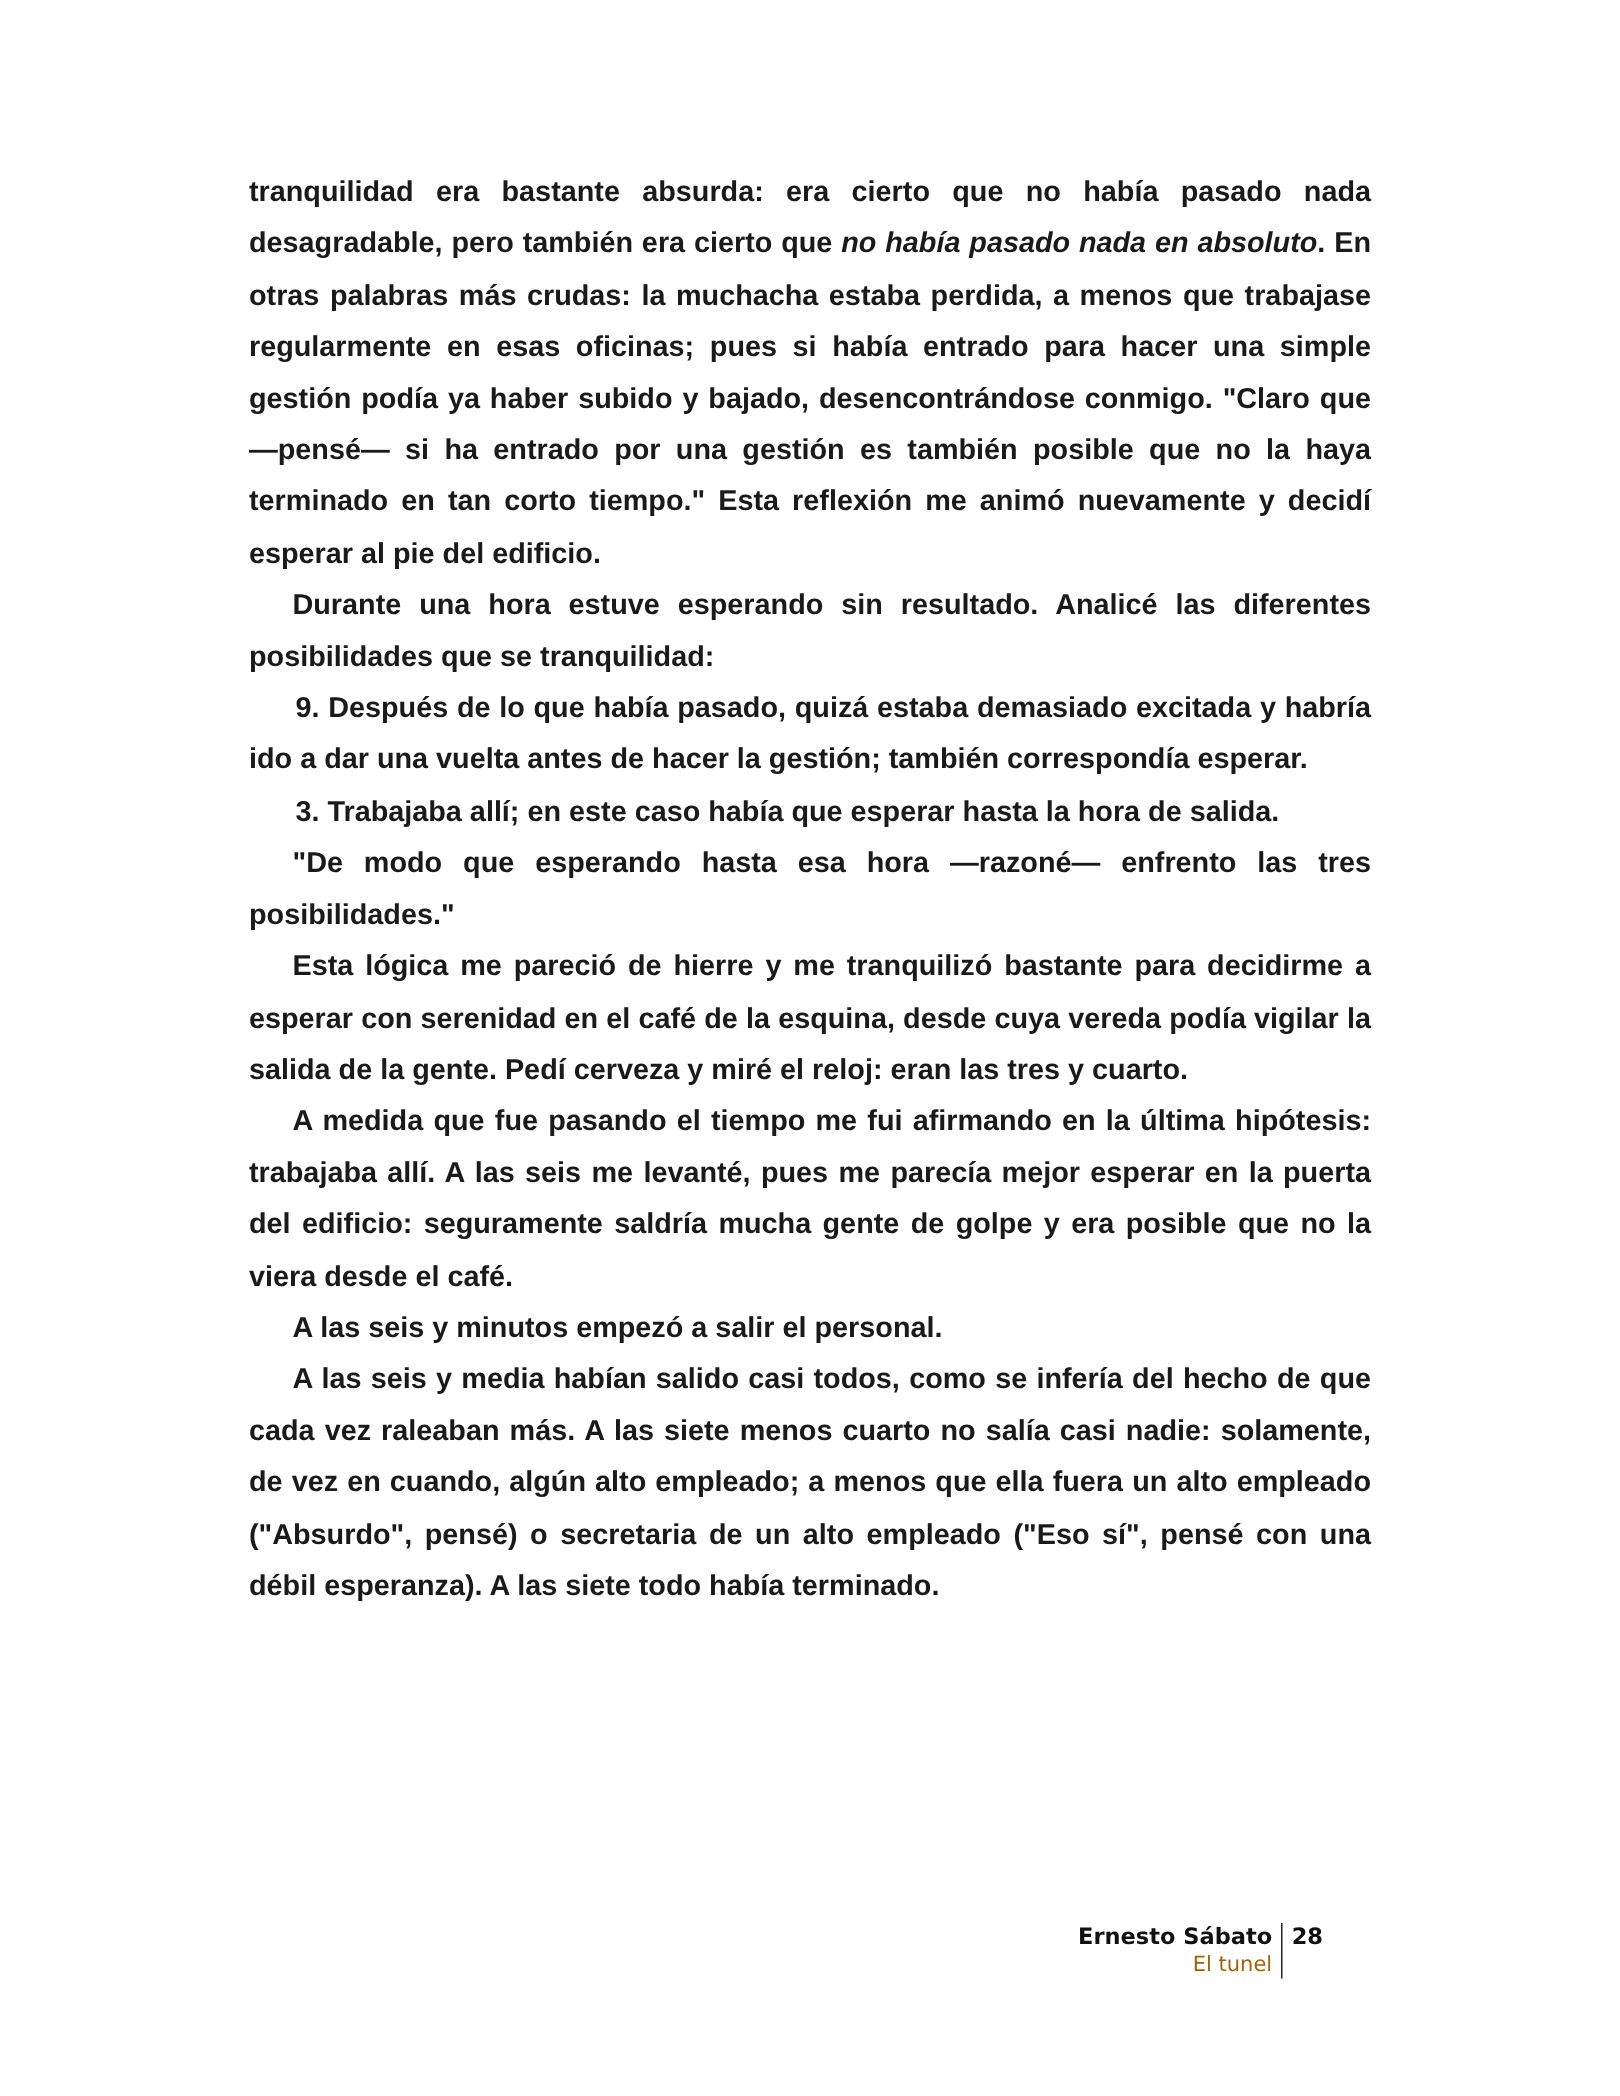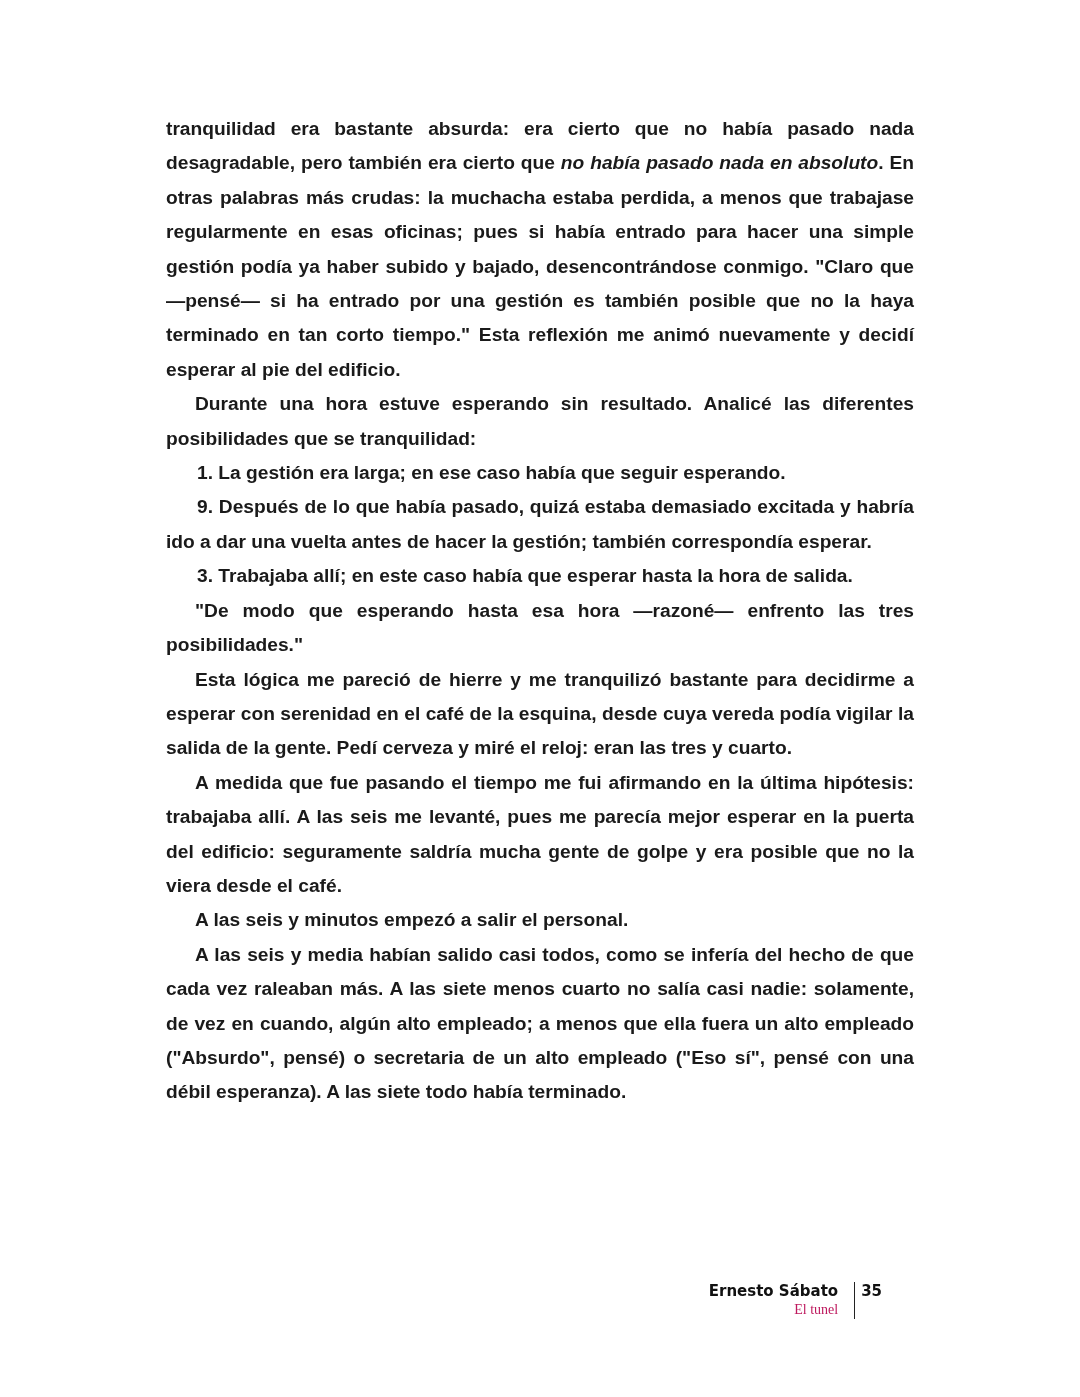--- a/index.html
+++ b/index.html
@@ -38,7 +38,6 @@
 <div class="page">
   <p><span>tranquilidad era bastante absurda: era cierto que no había pasado nada desagradable, pero también era cierto que </span><em>no había pasado nada en absoluto</em><span>. En otras palabras más crudas: la muchacha estaba perdida, a menos que trabajase regularmente en esas oficinas; pues si había entrado para hacer una simple gestión podía ya haber subido y bajado, desencontrándose conmigo. "Claro que —pensé— si ha entrado por una gestión es también posible que no la haya terminado en tan corto tiempo." Esta reflexión me animó nuevamente y decidí esperar al pie del edificio.</span></p>
   <p class="indent">Durante una hora estuve esperando sin resultado. Analicé las diferentes posibilidades que se tranquilidad:</p>
-  <p class="indent-list">1. La gestión era larga; en ese caso había que seguir esperando.</p>
   <p class="indent-list">9. Después de lo que había pasado, quizá estaba demasiado excitada y habría ido a dar una vuelta antes de hacer la gestión; también correspondía esperar.</p>
   <p class="indent-list">3. Trabajaba allí; en este caso había que esperar hasta la hora de salida.</p>
   <p class="indent">"De modo que esperando hasta esa hora —razoné— enfrento las tres posibilidades."</p>

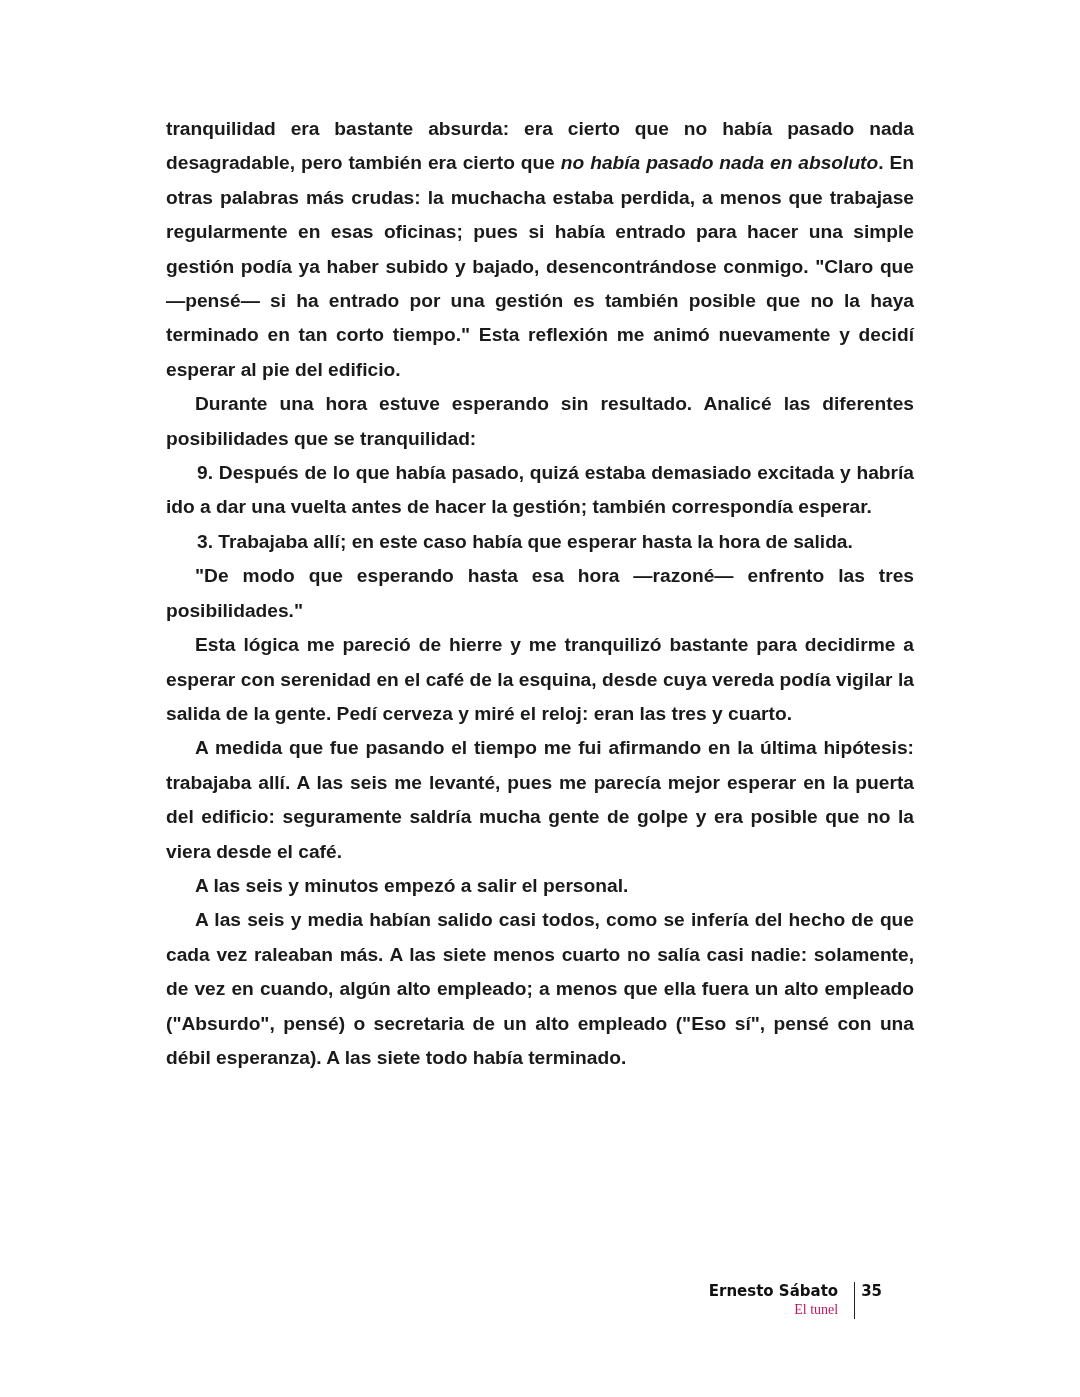--- a/index.html
+++ b/index.html
@@ -27,7 +27,7 @@
       align-items: flex-start;
       font-family: "DejaVu Sans", sans-serif;
     }
-    .footer-left { text-align: right; padding-right: 16px; border-right: 1.5px solid #222; }
+    .footer-left { text-align: right; padding-right: 6px; border-right: 1.5px solid #222; }
     .footer-author { font-weight: bold; font-size: 15px; line-height: 19px; color: #111; }
     .footer-title { font-size: 14px; line-height: 18px; color: #be185d; font-family: Liberation Serif, serif; }
     .footer-page { font-weight: bold; font-size: 15px; line-height: 19px; padding-left: 6px; color: #111; }

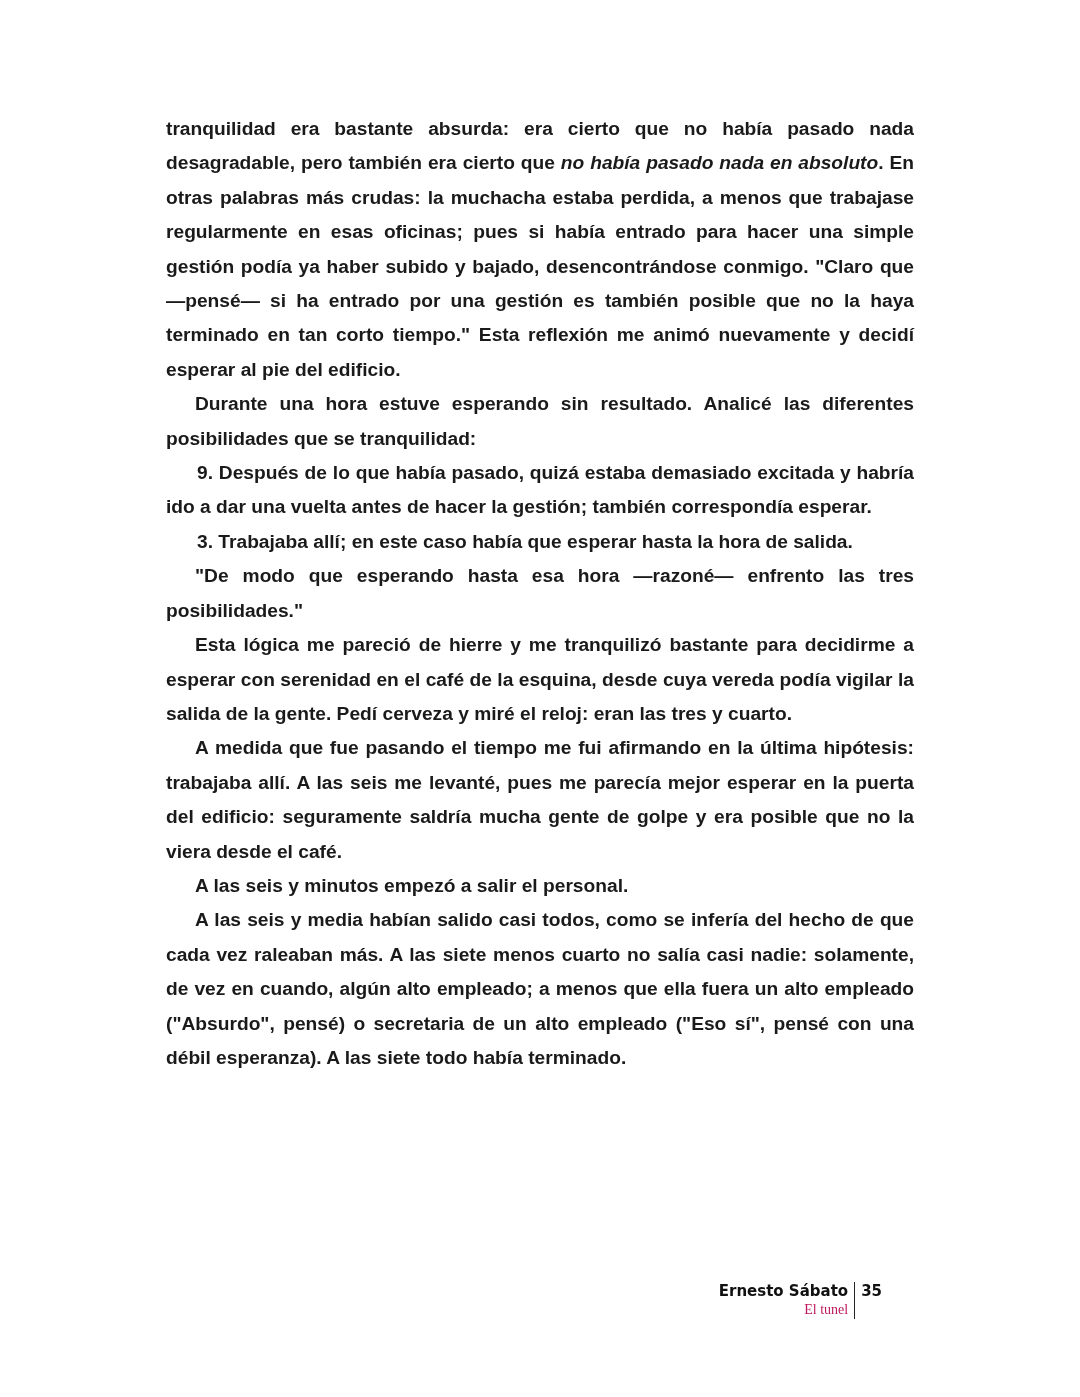--- a/index.html
+++ b/index.html
@@ -52,7 +52,7 @@
     <div class="footer-author">Ernesto Sábato</div>
     <div class="footer-title">El tunel</div>
   </div>
-  <div class="footer-page">35</div>
+  <div class="footer-page">28</div>
 </div>
 
 </body></html>

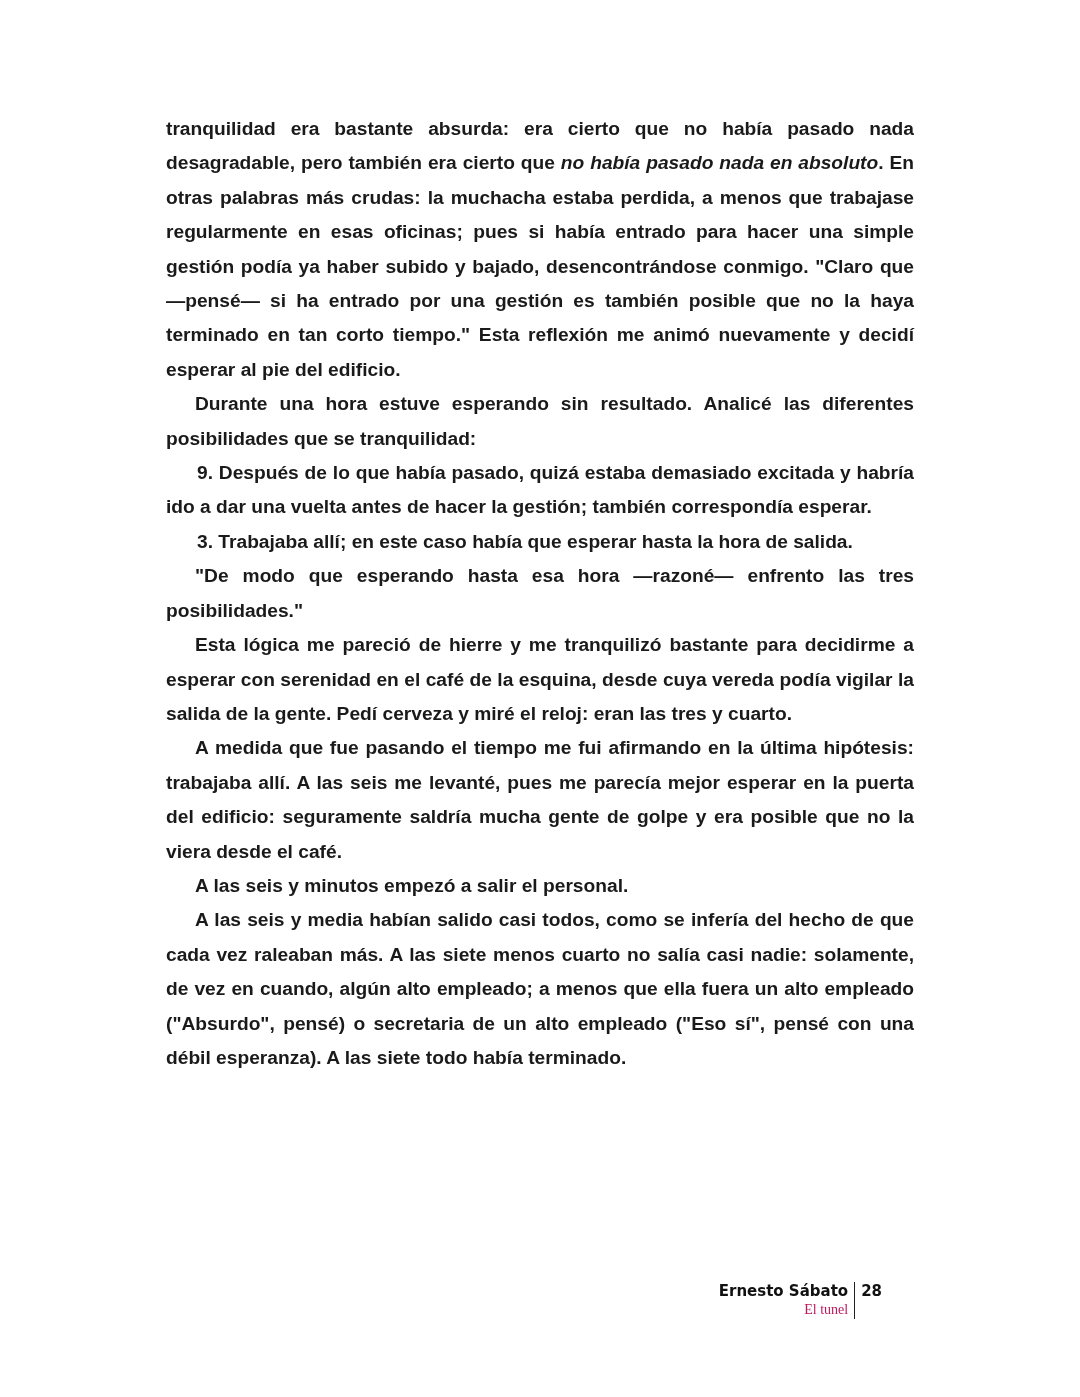--- a/index.html
+++ b/index.html
@@ -29,7 +29,7 @@
     }
     .footer-left { text-align: right; padding-right: 6px; border-right: 1.5px solid #222; }
     .footer-author { font-weight: bold; font-size: 15px; line-height: 19px; color: #111; }
-    .footer-title { font-size: 14px; line-height: 18px; color: #be185d; font-family: Liberation Serif, serif; }
+    .footer-title { font-size: 14px; line-height: 18px; color: #a16207; }
     .footer-page { font-weight: bold; font-size: 15px; line-height: 19px; padding-left: 6px; color: #111; }
   </style>
 </head>

